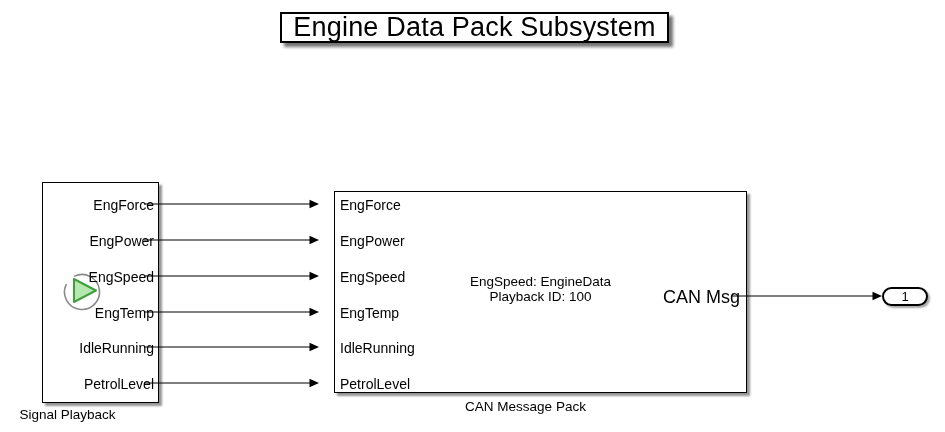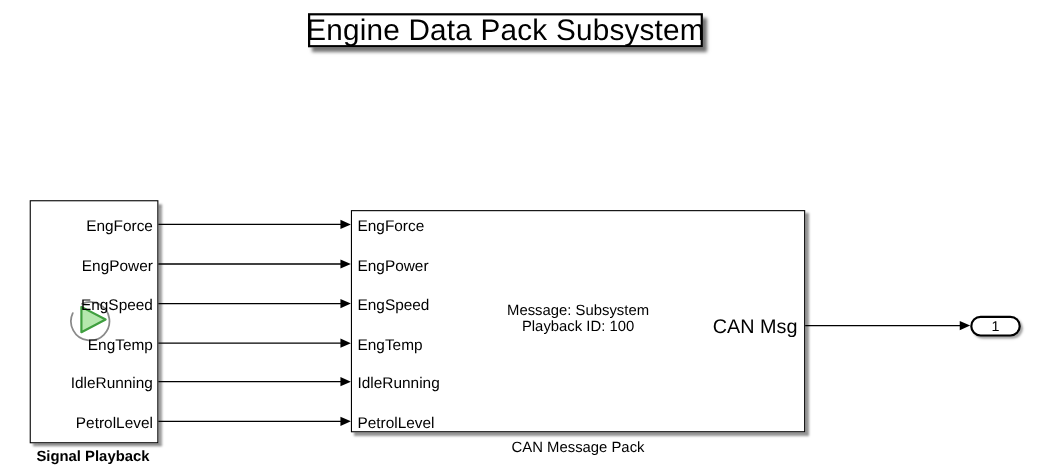--- a/index.html
+++ b/index.html
@@ -15,7 +15,7 @@
   .title-box {
     position: absolute;
     left: 280px; top: 12px;
-    width: 359px; height: 31px;
+    width: 389px; height: 31px;
     box-sizing: border-box;
     background: #ffffff;
     border: 2px solid #000;

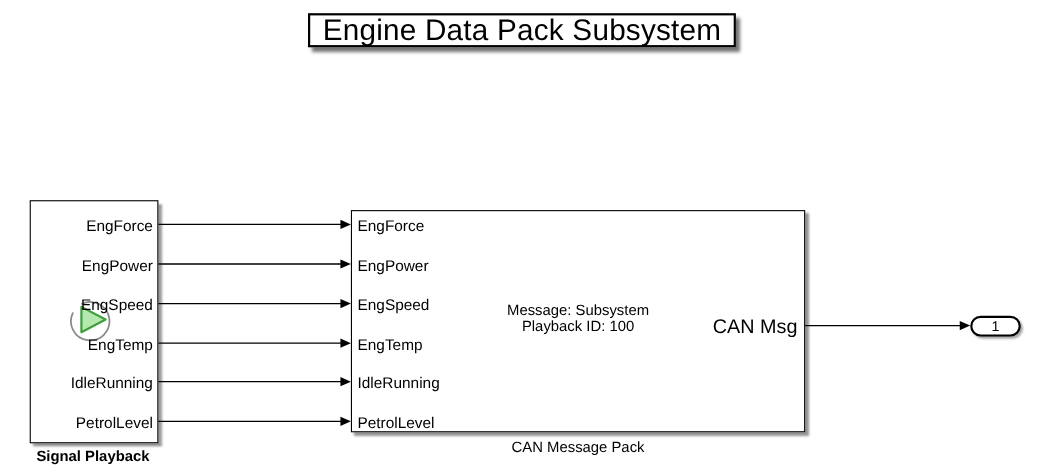--- a/index.html
+++ b/index.html
@@ -31,6 +31,7 @@
     background: #ffffff;
     border: 1.5px solid #000;
     box-shadow: 3px 3px 2px rgba(0,0,0,0.42);
+    margin-left: 15px;
   }
   #sp-block   { left: 27px;  top: 182px; width: 117px; height: 221px; }
   #can-block  { left: 319px; top: 191px; width: 413px; height: 202px; }

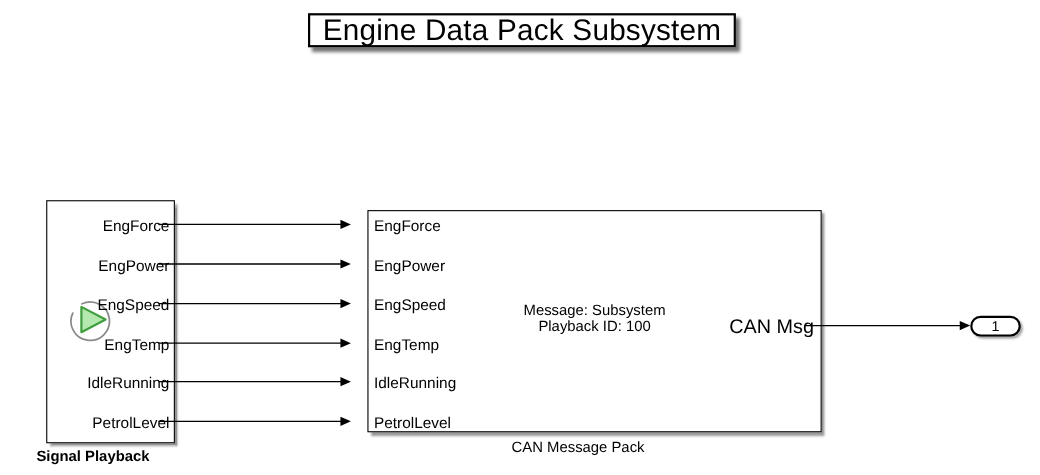--- a/index.html
+++ b/index.html
@@ -156,7 +156,7 @@
     <div class="port-label in-label" style="top:183px">PetrolLevel</div>
 
     <div class="center-info">
-      <div>Message: Subsystem</div>
+      <div>EngSpeed: EngineData</div>
       <div>Playback ID: 100</div>
     </div>
 

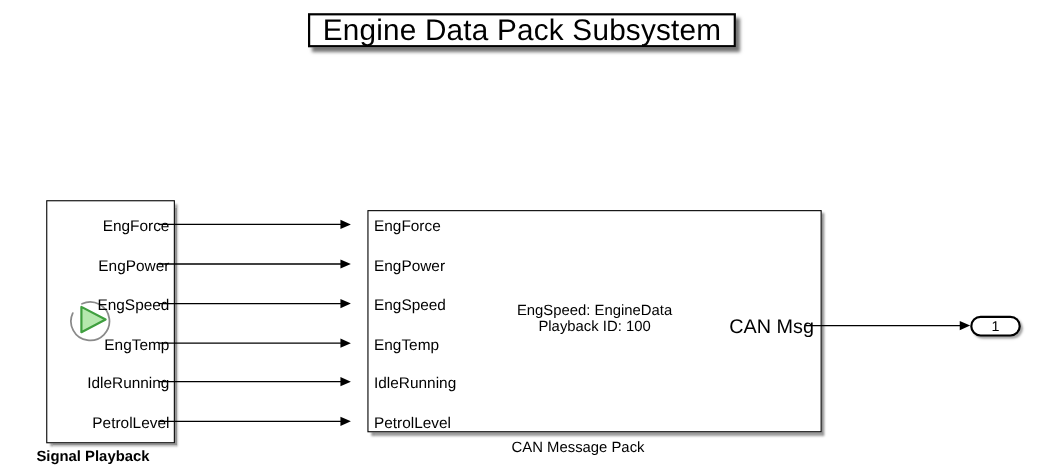--- a/index.html
+++ b/index.html
@@ -68,7 +68,7 @@
     height: 17px; line-height: 17px;
     white-space: nowrap;
   }
-  #sp-name  { left: 26px;  top: 406px; width: 117px; font-weight: bold; }
+  #sp-name  { left: 9px;  top: 406px; width: 117px; }
   #can-name { left: 319px; top: 398px; width: 413px; }
 
   

